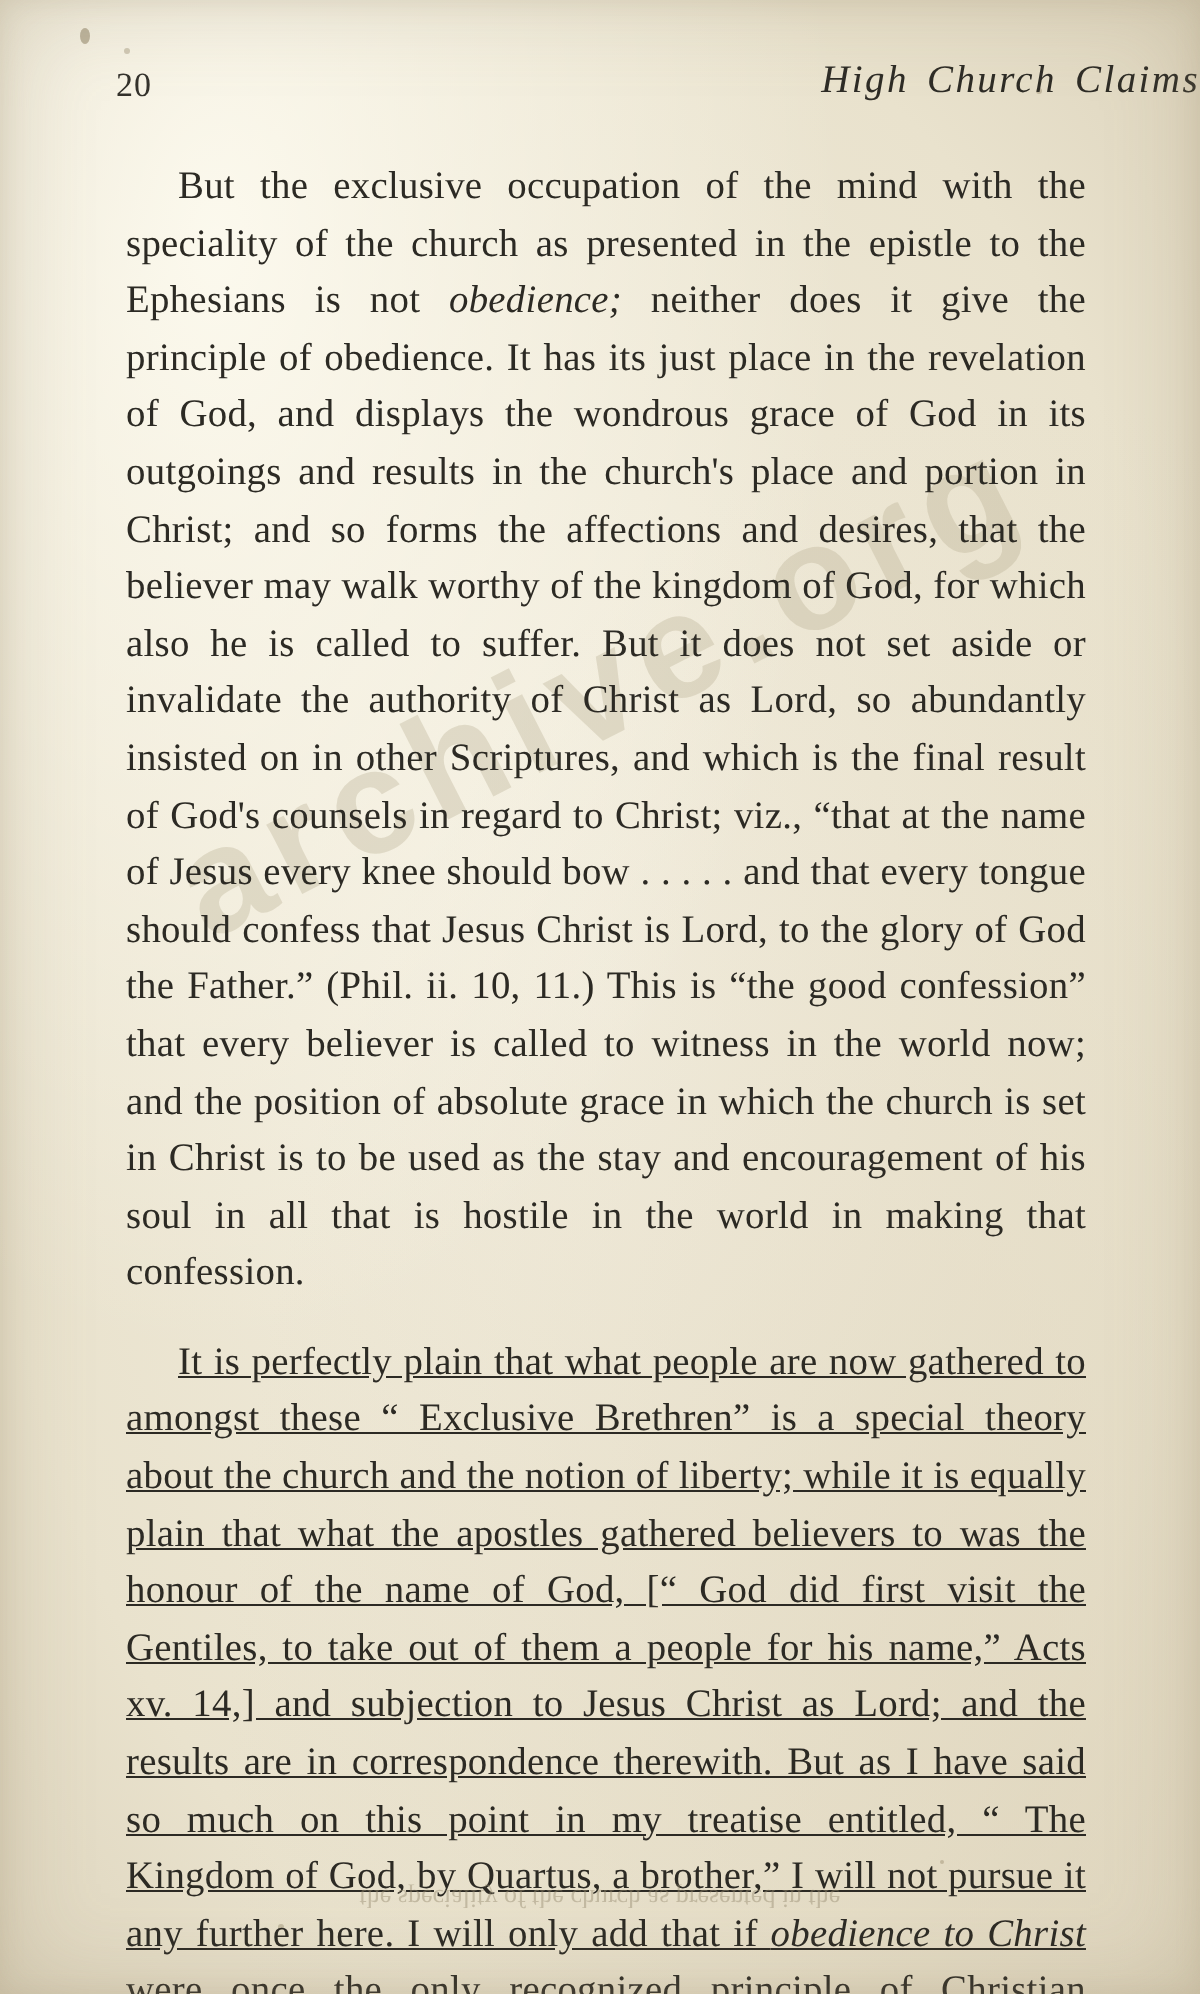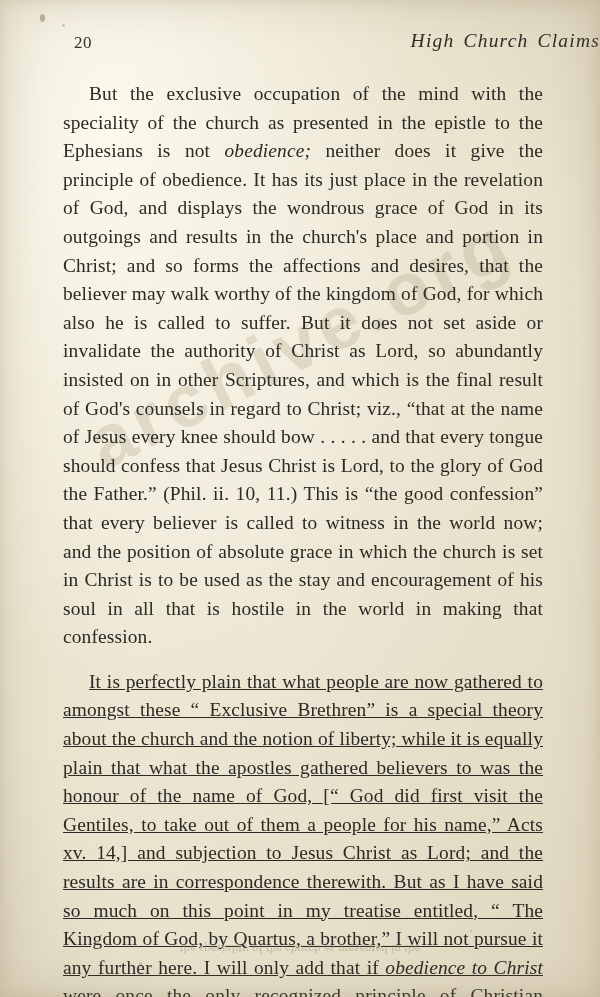--- a/index.html
+++ b/index.html
@@ -63,7 +63,6 @@
     font-size: 17px;
     letter-spacing: 0.5px;
     color: #34322c;
-    margin-left: 16px;
   }
   .running-head {
     position: absolute;

